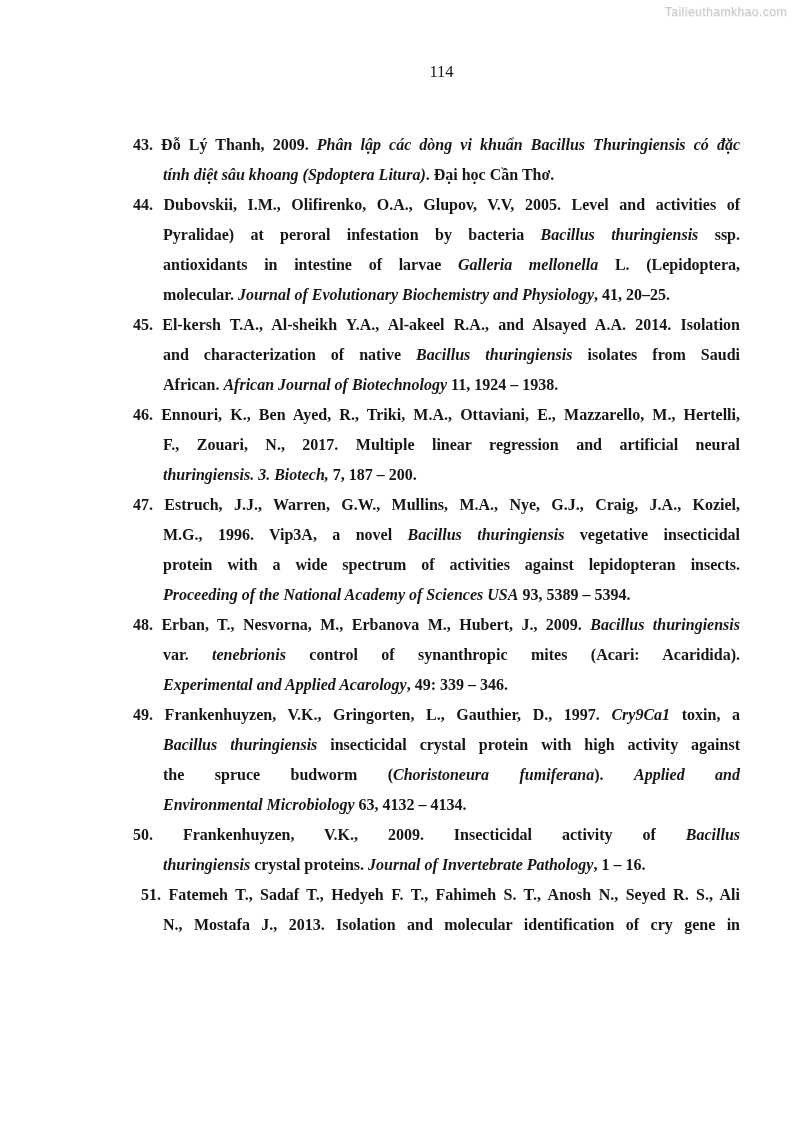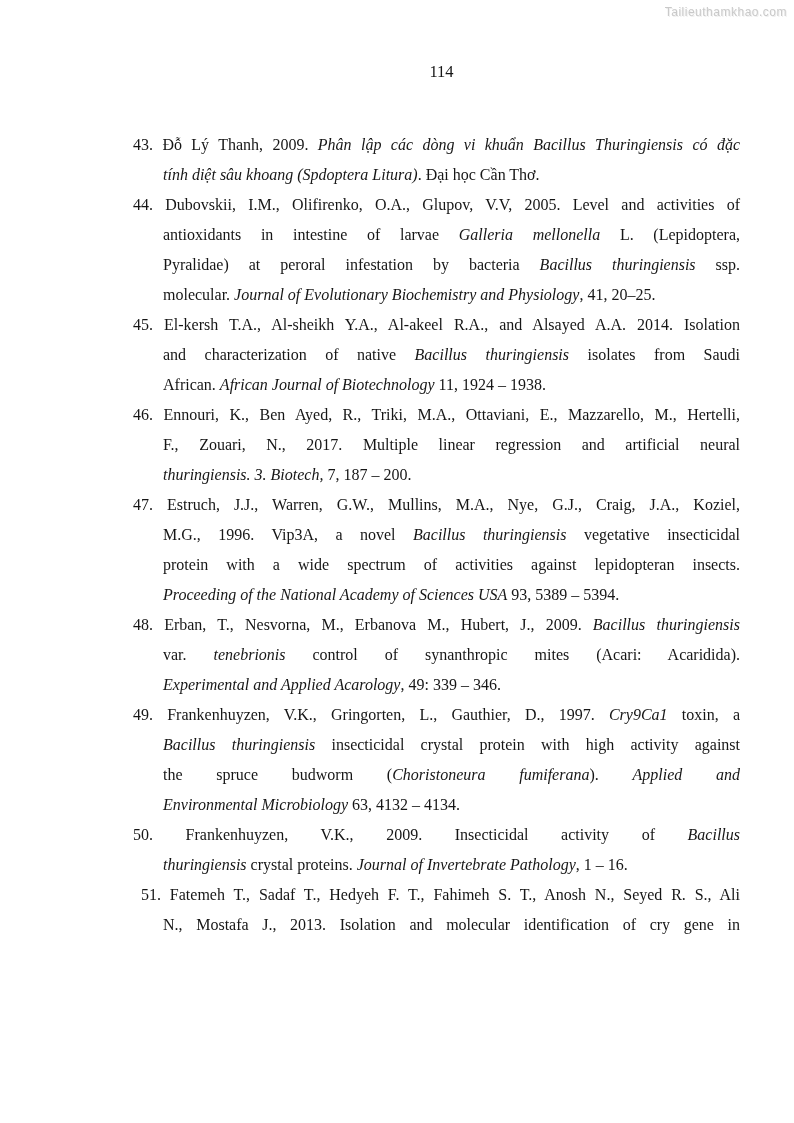--- a/index.html
+++ b/index.html
@@ -41,7 +41,7 @@
     font-size: 16px;
     line-height: 30px;
   }
-  .ref-entry { margin: 0; }
+  .ref-entry { margin: 0; font-weight: bold; }
   .ref-line {
     text-align: justify;
     text-align-last: justify;

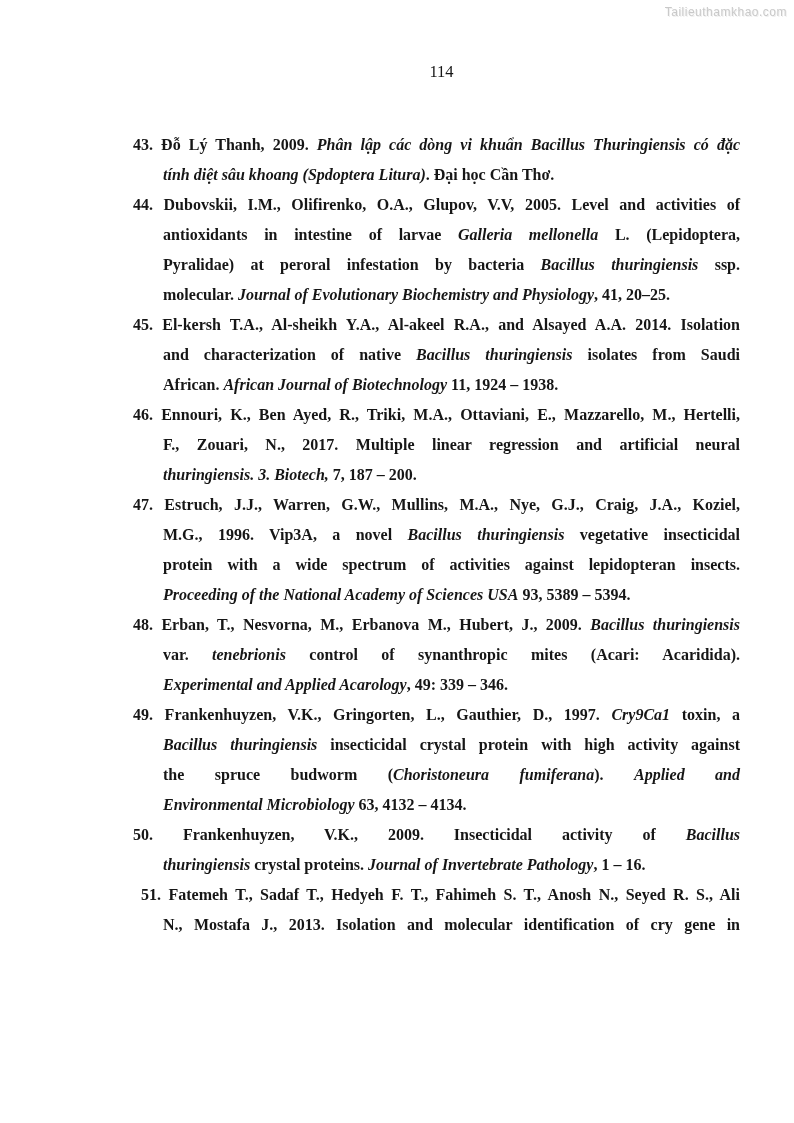--- a/index.html
+++ b/index.html
@@ -71,8 +71,8 @@
       </div>
       <div class="ref-entry">
         <div class="ref-line"><span>44. Dubovskii, I.M., Olifirenko, O.A., Glupov, V.V, 2005. Level and activities of</span></div>
+        <div class="ref-line cont"><span>Pyralidae) at peroral infestation by bacteria </span><em>Bacillus thuringiensis</em><span> ssp.</span></div>
         <div class="ref-line cont"><span>antioxidants in intestine of larvae </span><em>Galleria mellonella</em><span> L. (Lepidoptera,</span></div>
-        <div class="ref-line cont"><span>Pyralidae) at peroral infestation by bacteria </span><em>Bacillus thuringiensis</em><span> ssp.</span></div>
         <div class="ref-line cont last"><span>molecular. </span><em>Journal of Evolutionary Biochemistry and Physiology</em><span>, 41, 20–25.</span></div>
       </div>
       <div class="ref-entry">

